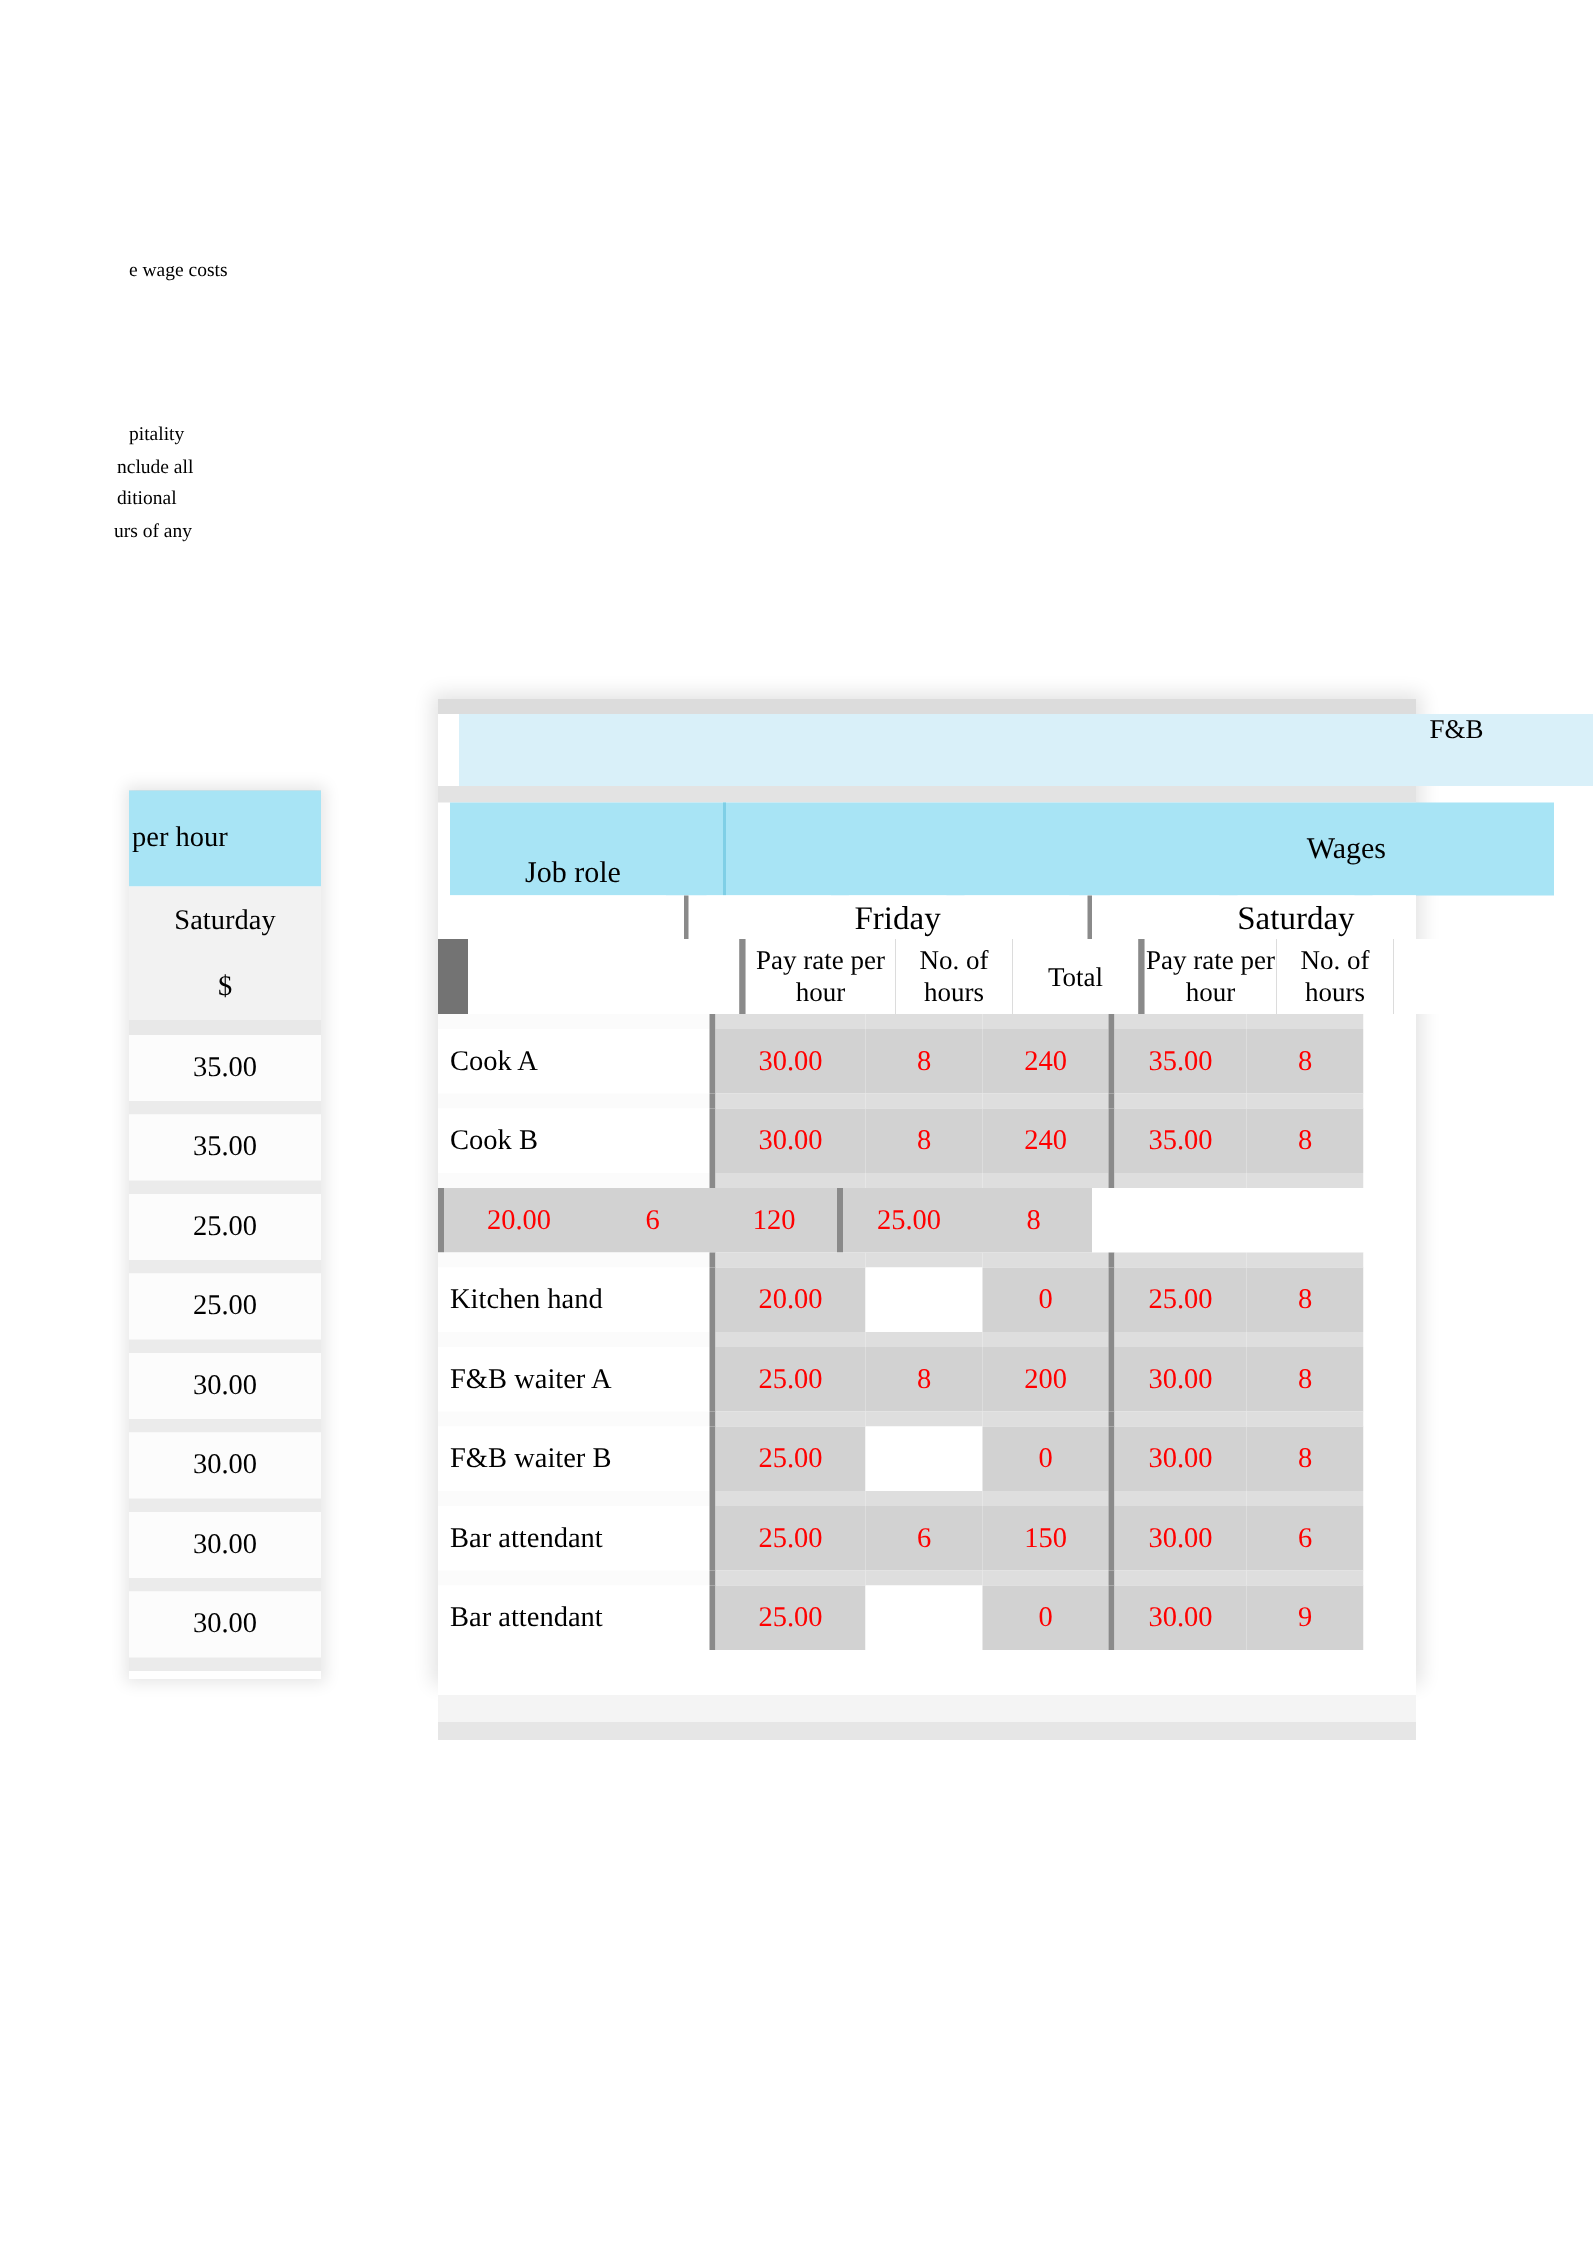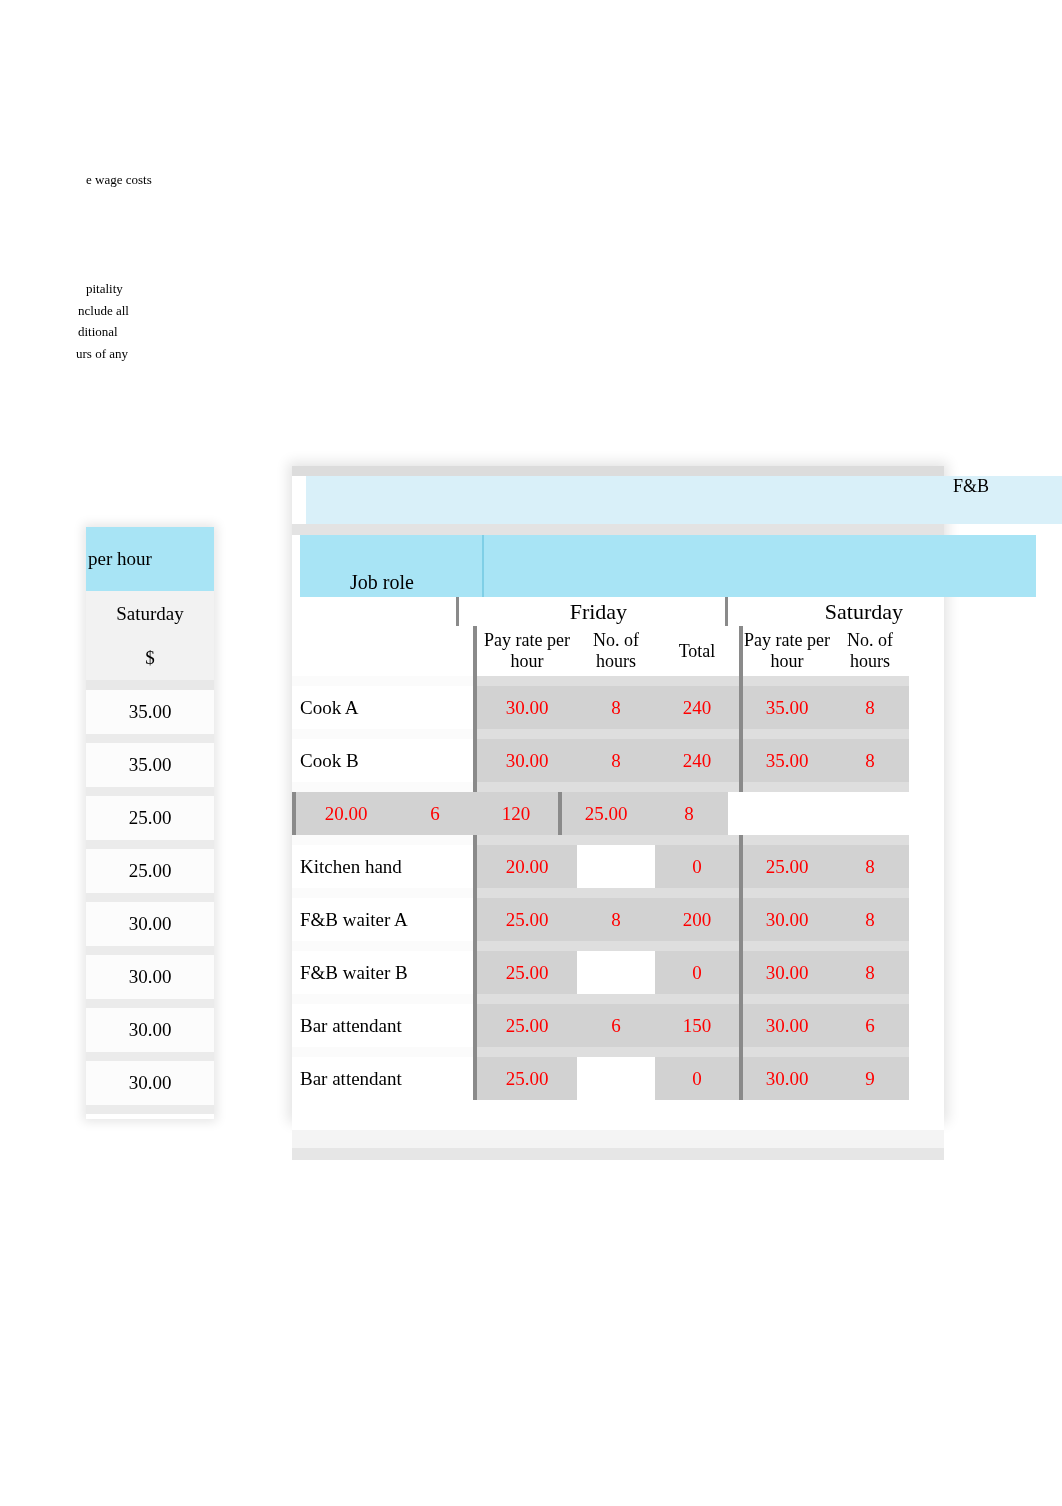--- a/index.html
+++ b/index.html
@@ -277,6 +277,9 @@
 </div>
 <div class="band-spacer"></div>
 <div class="band-wages">
+  <div class="wagestxt">
+      <span>Wages</span>
+    </div>
   <div class="jobrole">
       <span>Job role</span>
     </div>

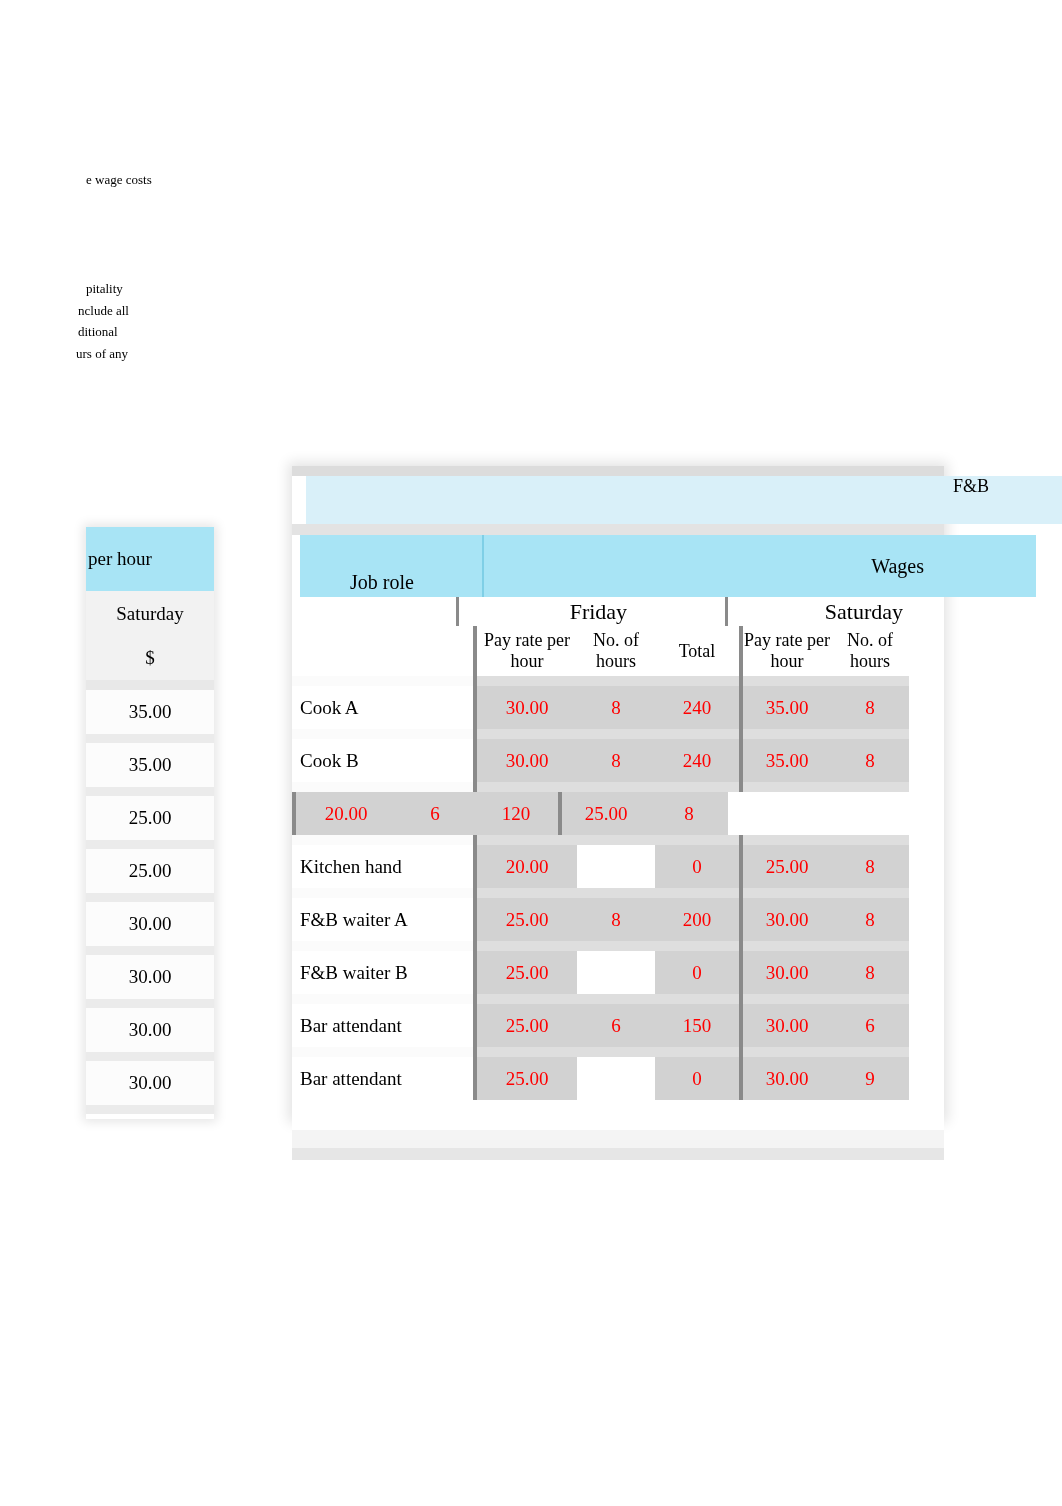--- a/index.html
+++ b/index.html
@@ -201,7 +201,8 @@
   .hdr-daylabel .cell { font-size: 22px; }
   .hdr-sub {
     height: 50px;
-    background: #d946ef;
+    background: #737373;
+    padding-left: 20px;
   }
   .hdr-sub .cell { font-size: 18px; }
 

